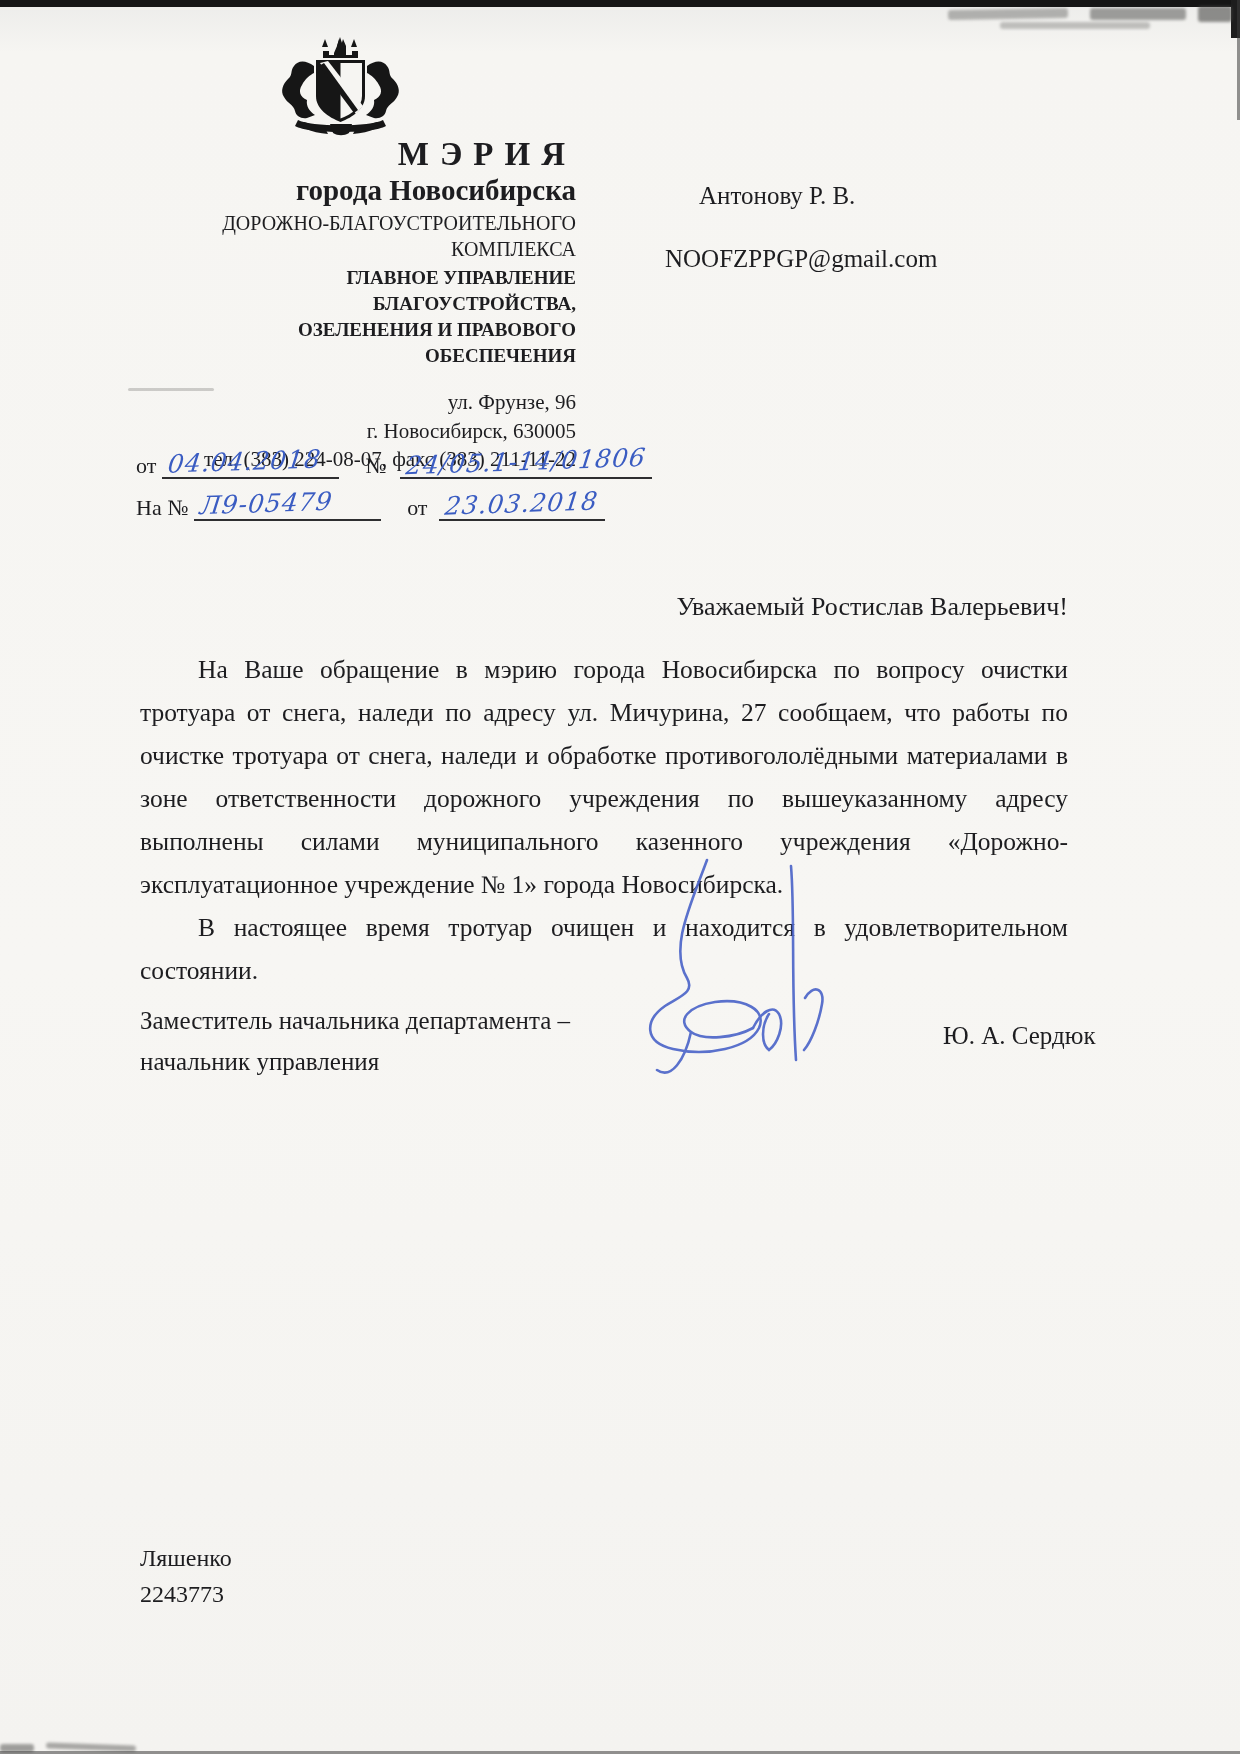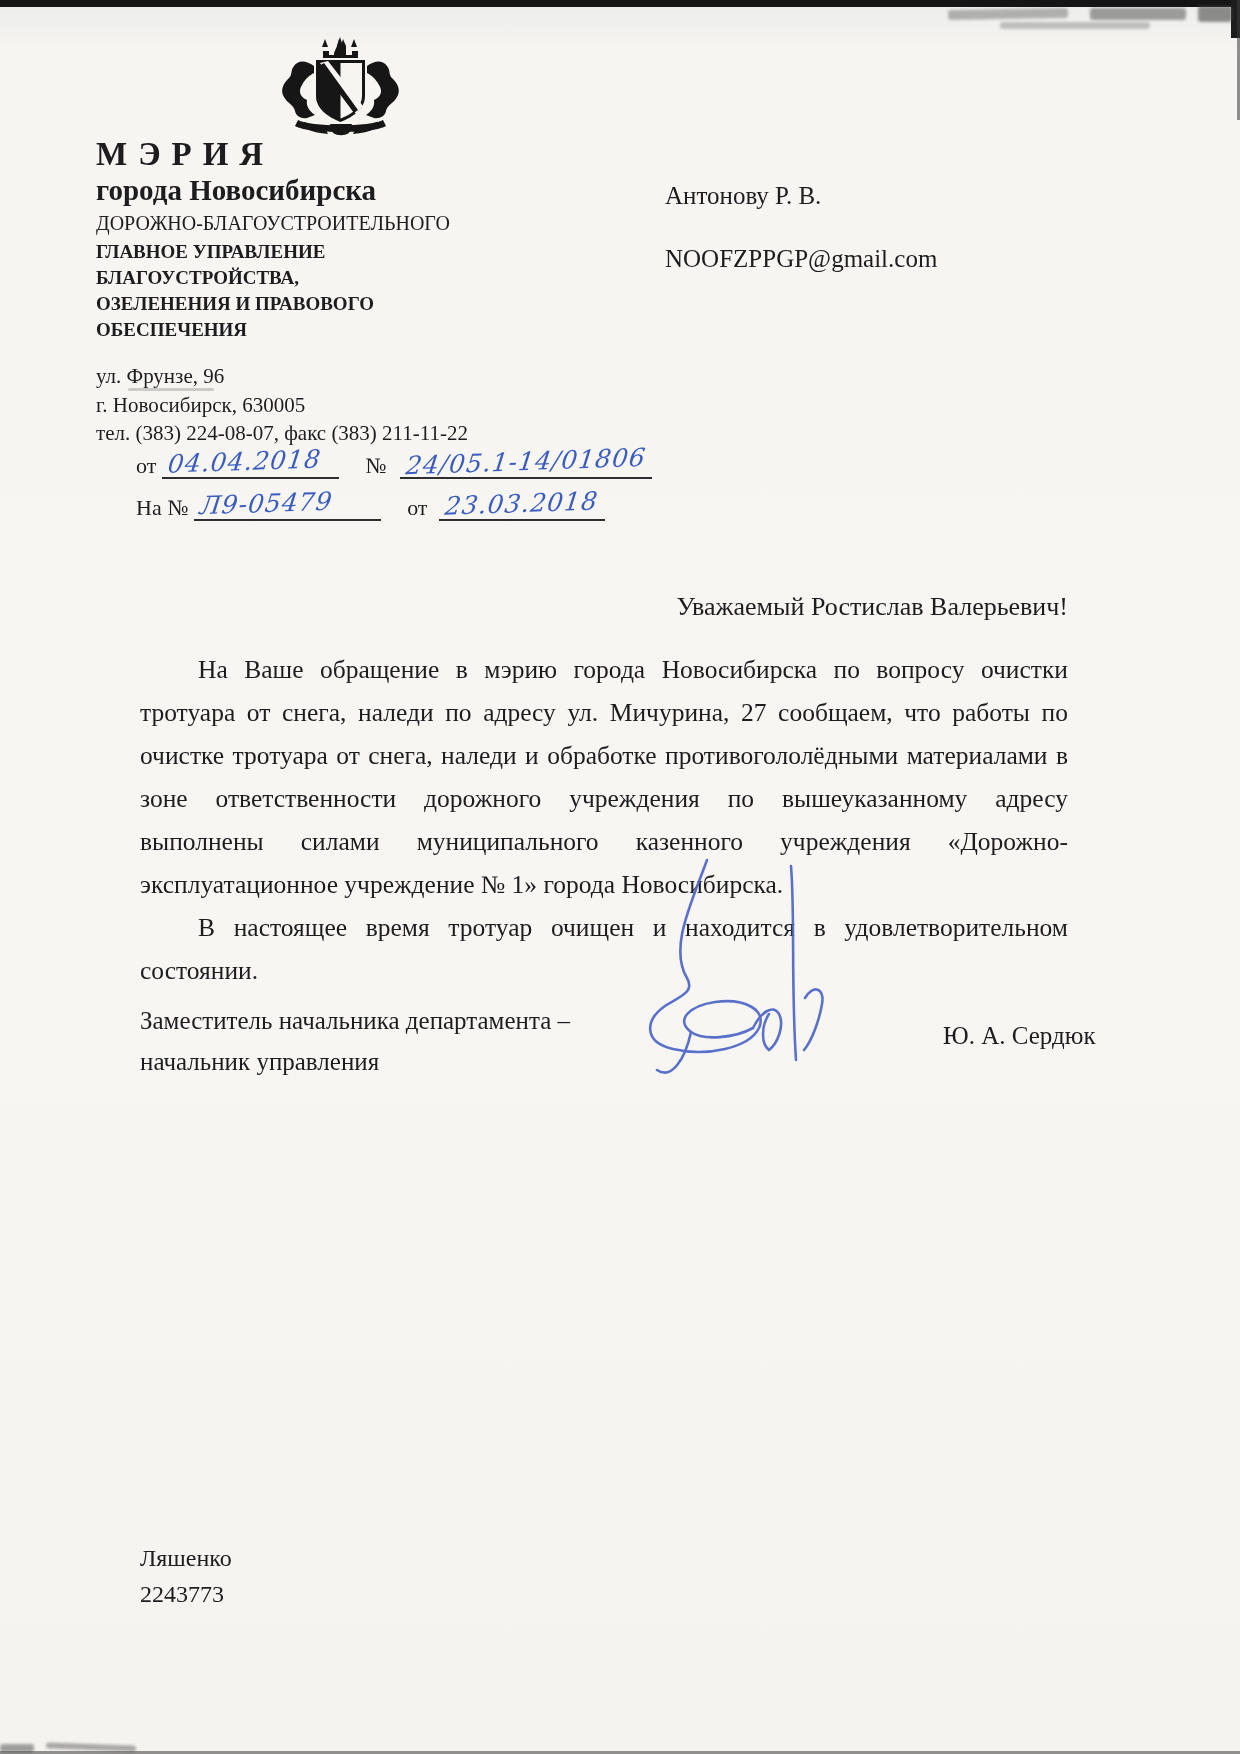--- a/index.html
+++ b/index.html
@@ -31,7 +31,7 @@
   .crest { position:absolute; top:36px; left:268px; width:145px; height:100px; }
 
   
-  .letterhead { position:absolute; top:136px; left:96px; width:480px; text-align:left; }
+  .letterhead { position:absolute; top:136px; left:96px; width:480px; text-align:right; }
   .org1 { font-size:33px; font-weight:bold; letter-spacing:11px; line-height:36px; }
   .org2 { font-size:29px; font-weight:bold; margin-top:2px; line-height:33px; }
   .dept { font-size:20px; line-height:26px; margin-top:3px; }

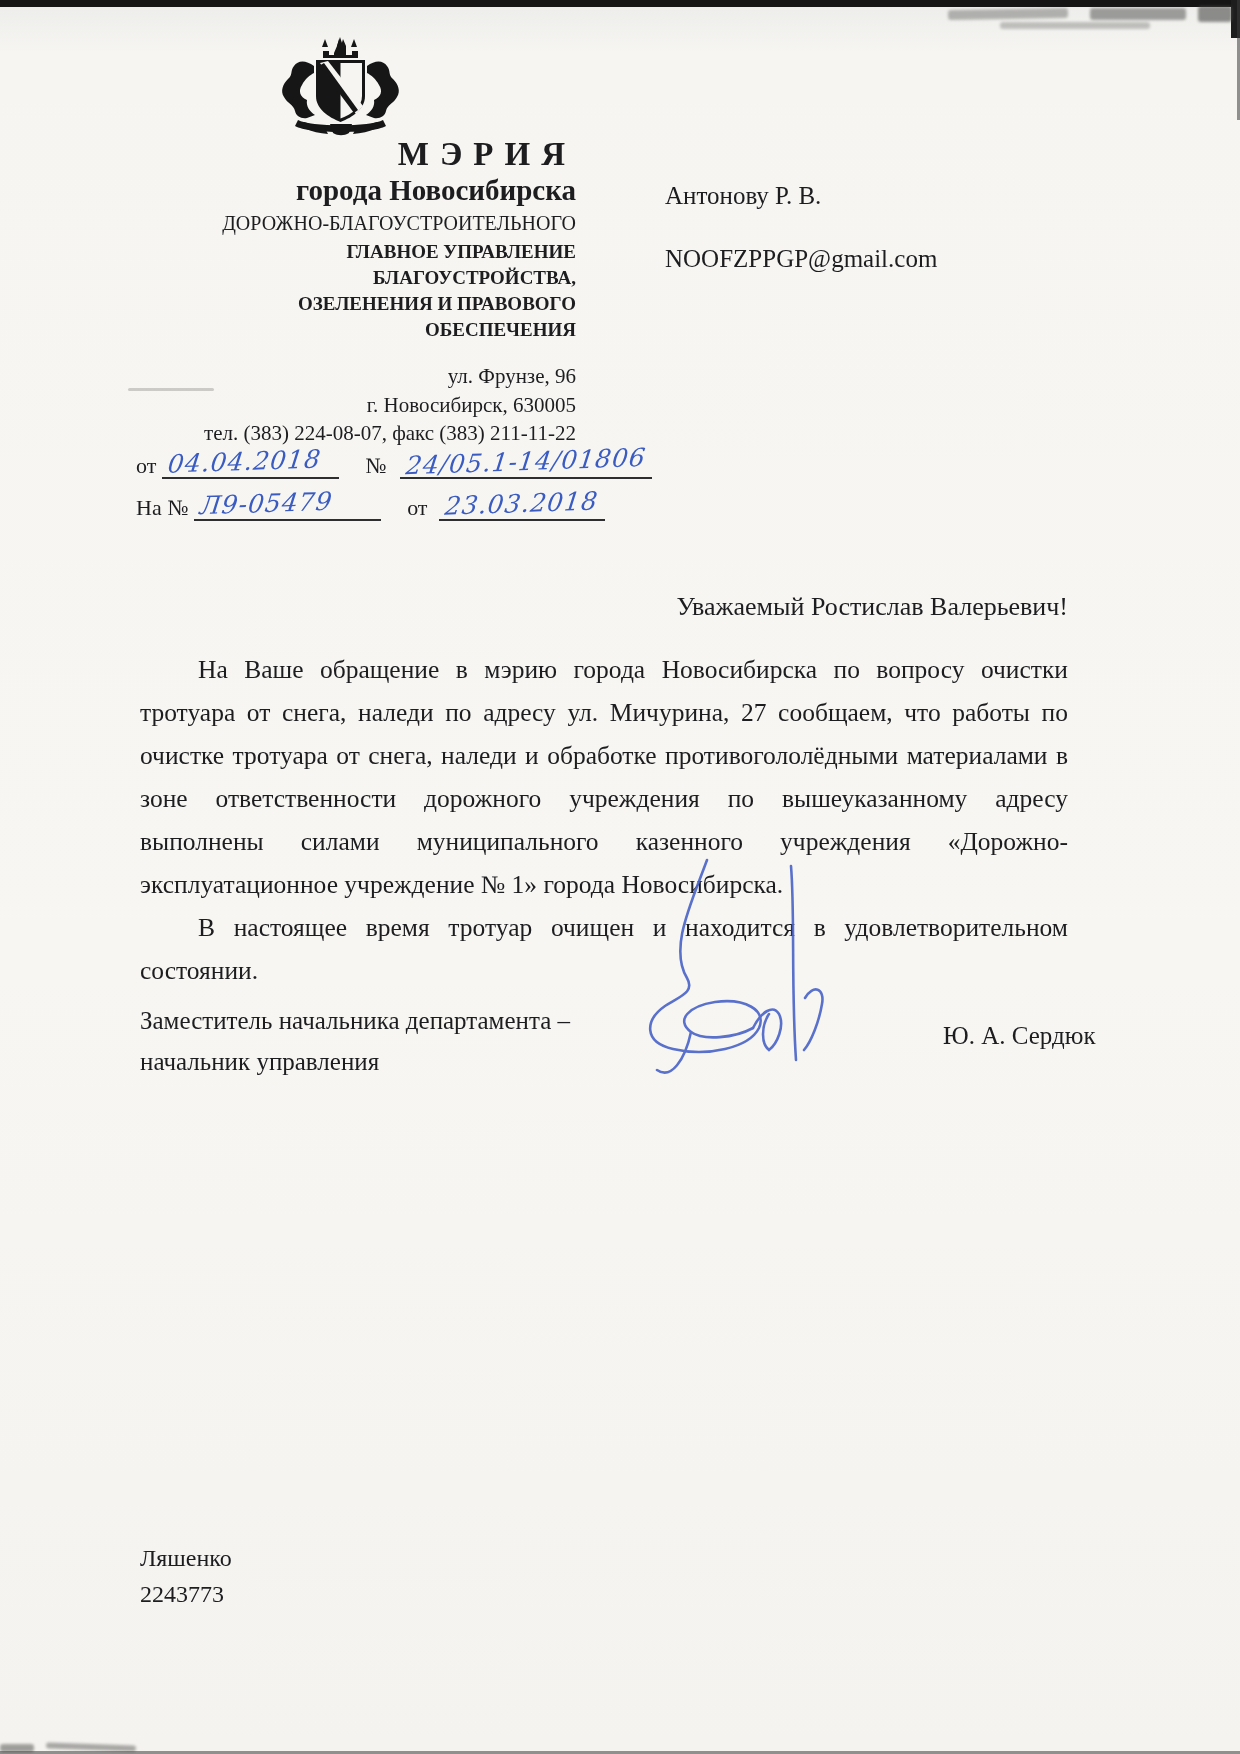--- a/index.html
+++ b/index.html
@@ -62,7 +62,7 @@
   .ref .lbl2 { display:inline-block; margin:0 6px 0 26px; }
 
   
-  .recipient-name { position:absolute; left:665px; top:182px; font-size:25px; }
+  .recipient-name { position:absolute; left:699px; top:182px; font-size:25px; }
   .recipient-email { position:absolute; left:665px; top:245px; font-size:25px; }
 
   

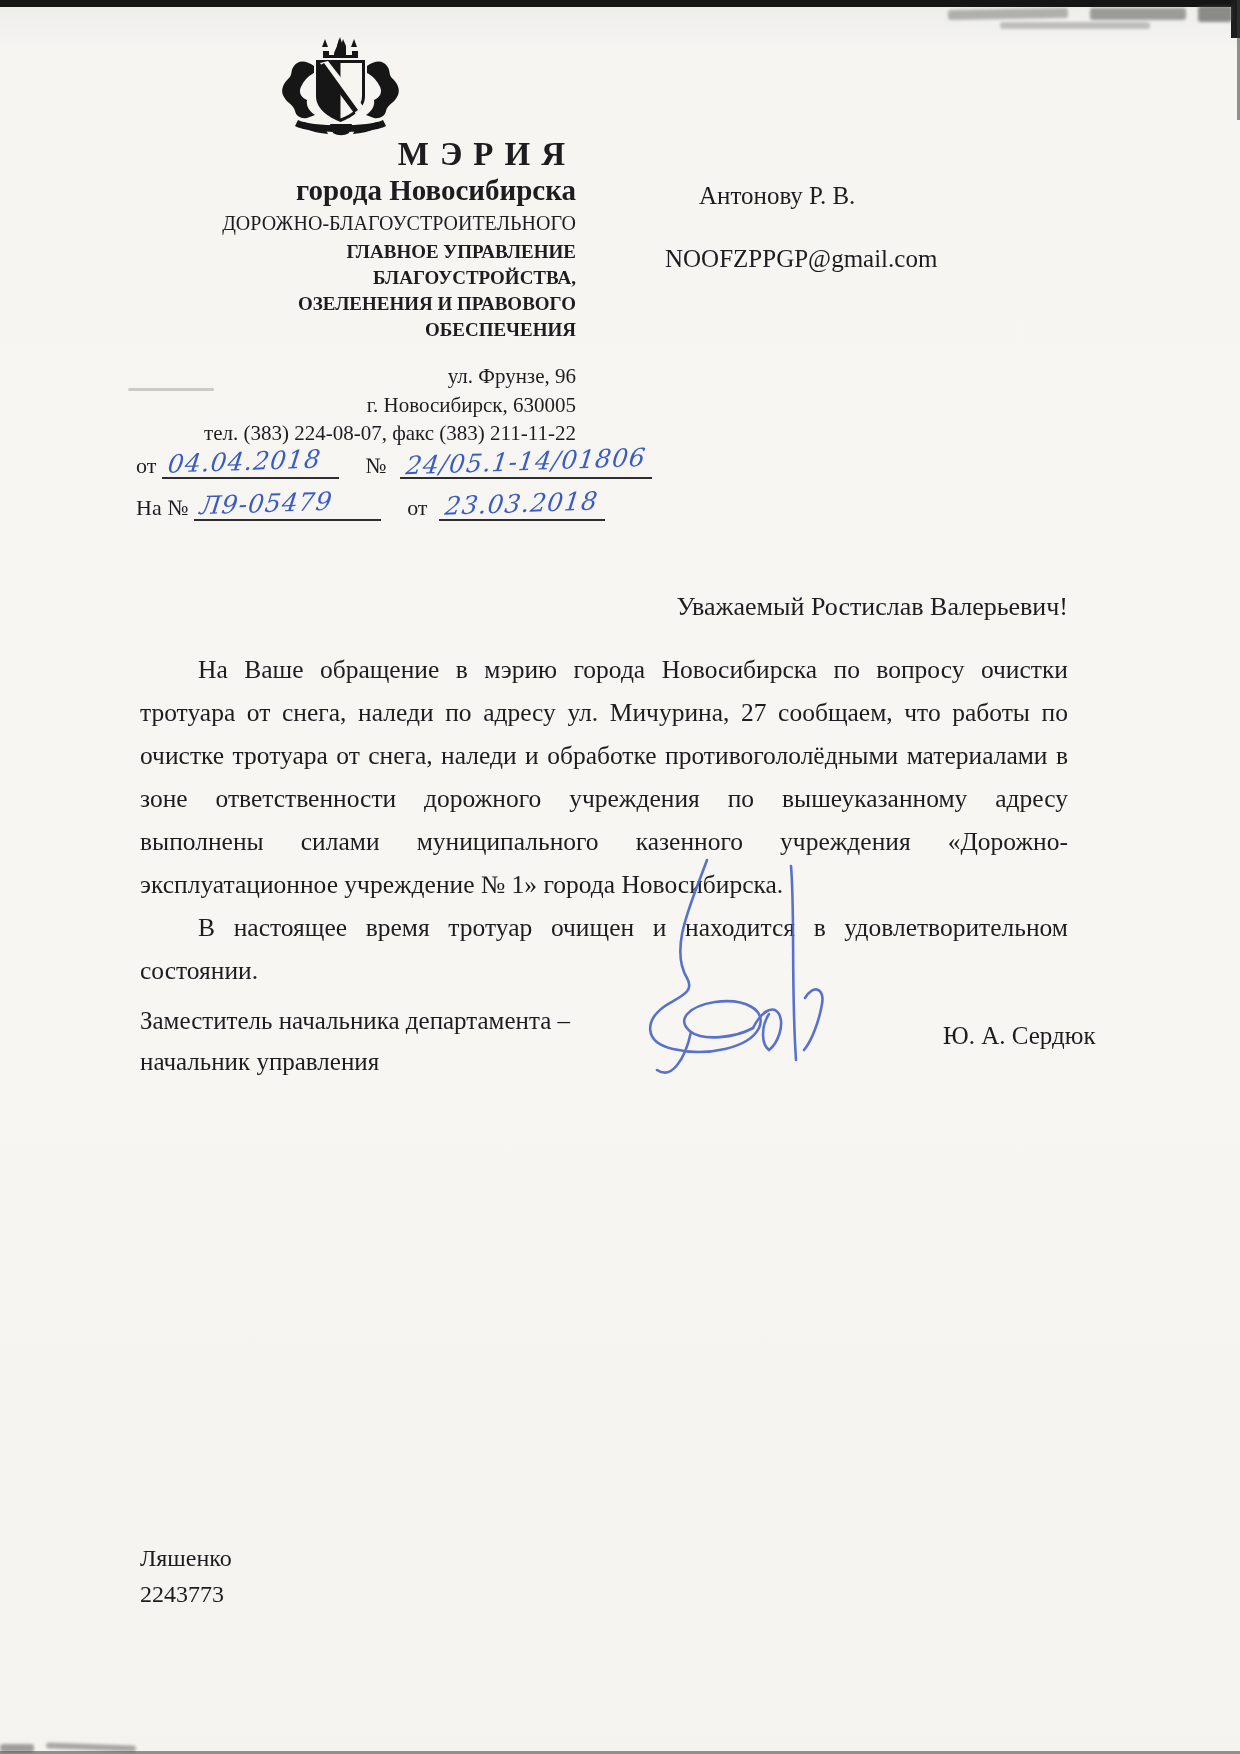--- a/index.html
+++ b/index.html
@@ -126,6 +126,7 @@
     <div class="org2">города Новосибирска</div>
     <div class="dept">
       <div>ДОРОЖНО-БЛАГОУСТРОИТЕЛЬНОГО</div>
+      <div>КОМПЛЕКСА</div>
     </div>
     <div class="division">
       <div>ГЛАВНОЕ УПРАВЛЕНИЕ</div>

